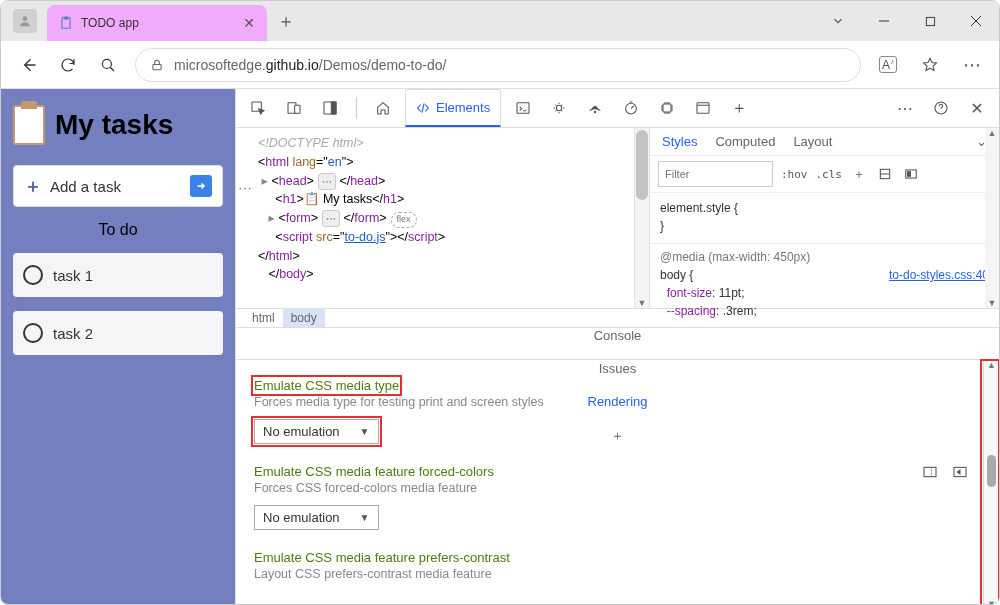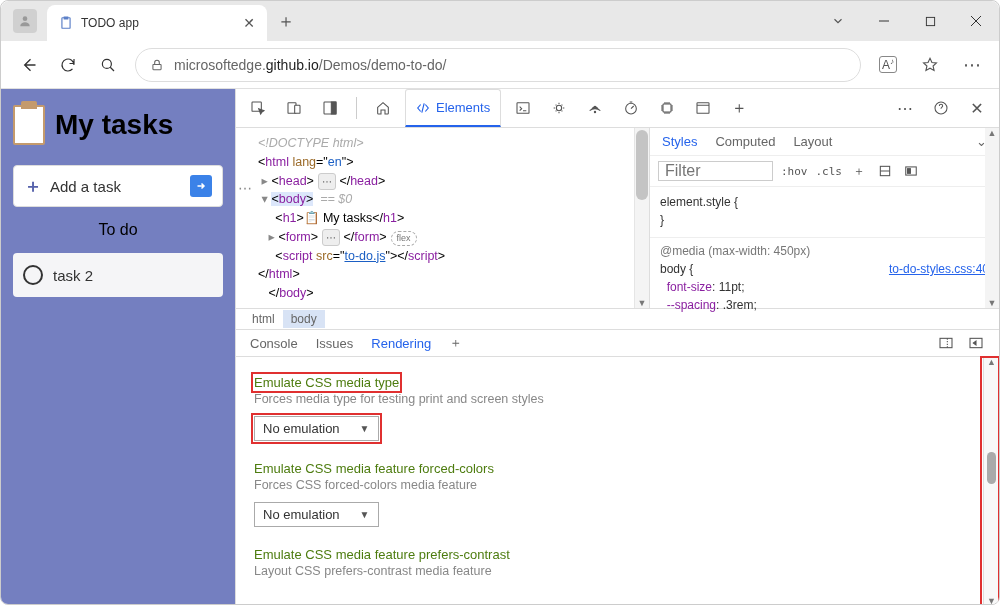--- a/index.html
+++ b/index.html
@@ -8,7 +8,7 @@
   
   .titlebar { height: 40px; background: #e8e8e8; display: flex; align-items: center; border-radius: 8px 8px 0 0; }
   .profile-icon { width: 24px; height: 24px; background: #d0d0d0; border-radius: 4px; margin: 0 10px 0 12px; display:flex; align-items:center; justify-content:center; color:#888; }
-  .tab { background: #ffffff; border-radius: 8px 8px 0 0; height: 36px; margin-top: 4px; padding: 0 12px; display: flex; align-items: center; gap: 8px; min-width: 220px; }
+  .tab { background: #f0abfc; border-radius: 8px 8px 0 0; height: 36px; margin-top: 4px; padding: 0 12px; display: flex; align-items: center; gap: 8px; min-width: 220px; }
   .tab-icon { width: 14px; height: 14px; color: #5b7fc7; }
   .tab-title { font-size: 12px; color: #333; flex: 1; }
   .tab-close { font-size: 14px; color: #555; cursor: pointer; }

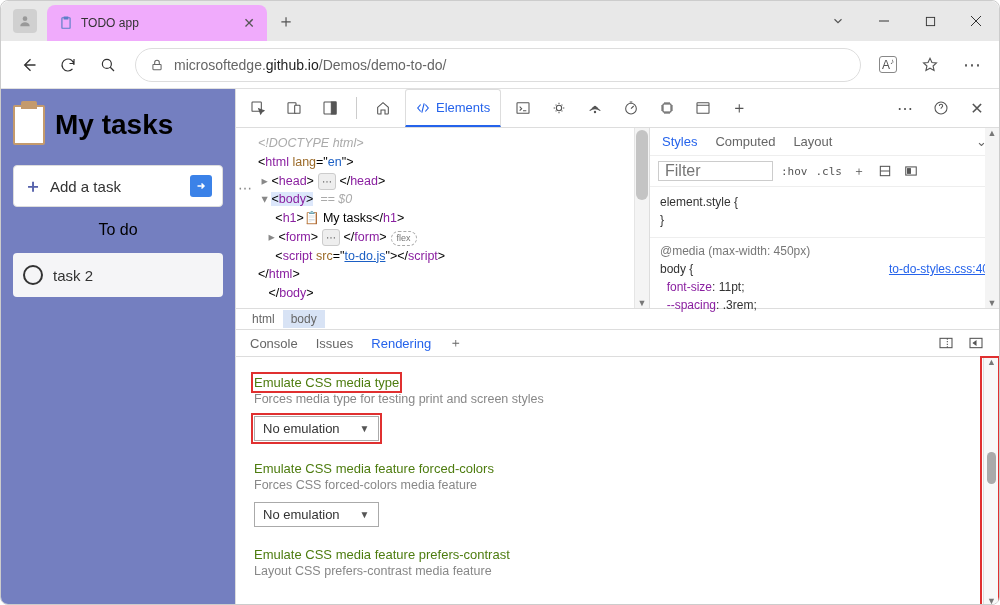--- a/index.html
+++ b/index.html
@@ -70,7 +70,7 @@
   .styles-tabs .act { color: #2563eb; }
   .chev-d { margin-left:auto; color:#666; }
   .filter-row { display: flex; align-items: center; gap: 8px; padding: 5px 8px; border-bottom: 1px solid #eee; }
-  .filter-input { border: 1px solid #ccc; height: 20px; font-size: 16px; padding: 0 6px; width: 115px; }
+  .filter-input { border: 1px solid #ccc; height: 26px; font-size: 11px; padding: 0 6px; width: 115px; }
   .pill { font-size: 11px; color: #555; font-family:Consolas,monospace; }
   .sicon { width:18px; height:18px; display:flex; align-items:center; justify-content:center; color:#555; }
   .styles-body { padding: 6px 10px; font-family: Consolas, monospace; font-size: 12px; color:#333; line-height:1.5;}

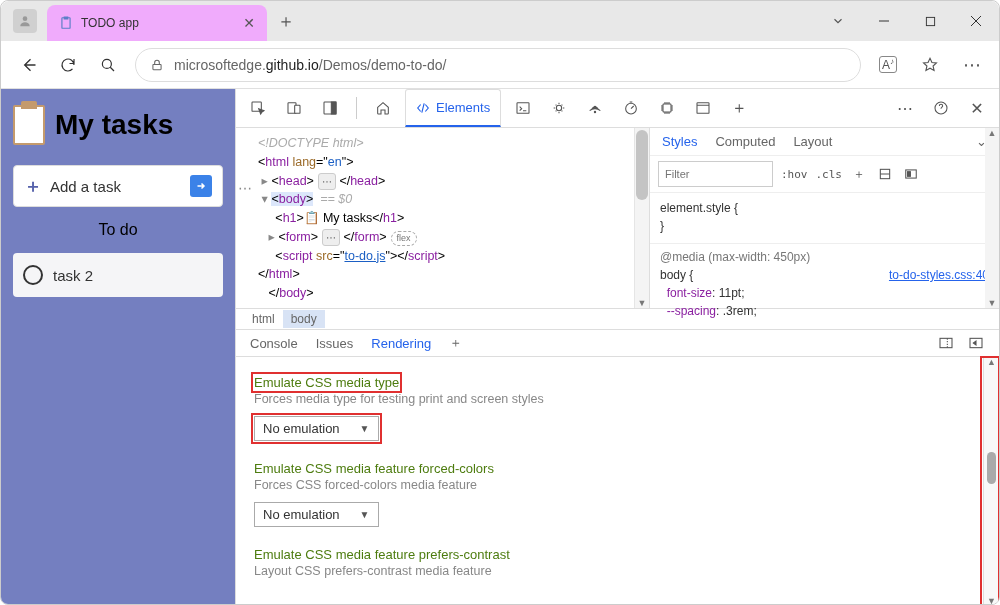--- a/index.html
+++ b/index.html
@@ -303,7 +303,6 @@
         <div class="dom-line"><span class="muted">&lt;!DOCTYPE html&gt;</span></div>
         <div class="dom-line">&lt;<span class="tag">html</span> <span class="attr">lang</span>="<span class="str">en</span>"&gt;</div>
         <div class="dom-line"> <span class="tri">▸</span>&lt;<span class="tag">head</span>&gt;<span class="badge">⋯</span> &lt;/<span class="tag">head</span>&gt;</div>
-        <div class="dom-line"> <span class="tri">▾</span><span style="background:#dce7fb">&lt;<span class="tag">body</span>&gt;</span>  <span class="muted">== $0</span></div>
         <div class="dom-line">     &lt;<span class="tag">h1</span>&gt;<span style="color:#c08a3a">📋</span><span> My tasks</span>&lt;/<span class="tag">h1</span>&gt;</div>
         <div class="dom-line">   <span class="tri">▸</span>&lt;<span class="tag">form</span>&gt;<span class="badge">⋯</span> &lt;/<span class="tag">form</span>&gt;<span class="flex-badge">flex</span></div>
         <div class="dom-line">     &lt;<span class="tag">script</span> <span class="attr">src</span>="<span class="str" style="text-decoration:underline">to-do.js</span>"&gt;&lt;/<span class="tag">script</span>&gt;</div>

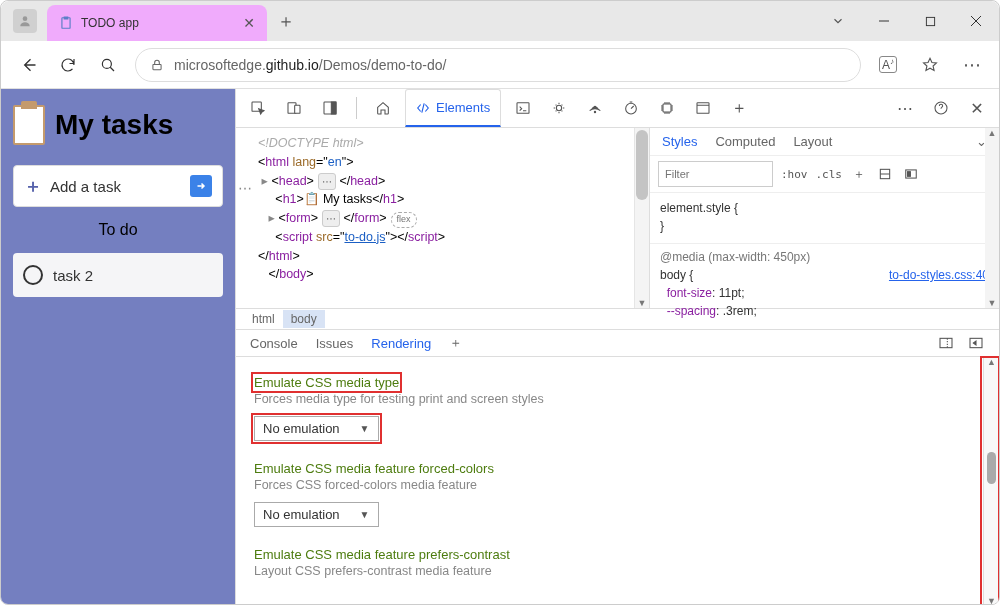--- a/index.html
+++ b/index.html
@@ -208,6 +208,10 @@
         </span>
     </div>
     <div class="section-heading">To do</div>
+    <div class="task-item">
+      <span class="radio"></span>
+      <span class="task-label">task 1</span>
+    </div>
     <div class="task-item">
       <span class="radio"></span>
       <span class="task-label">task 2</span>

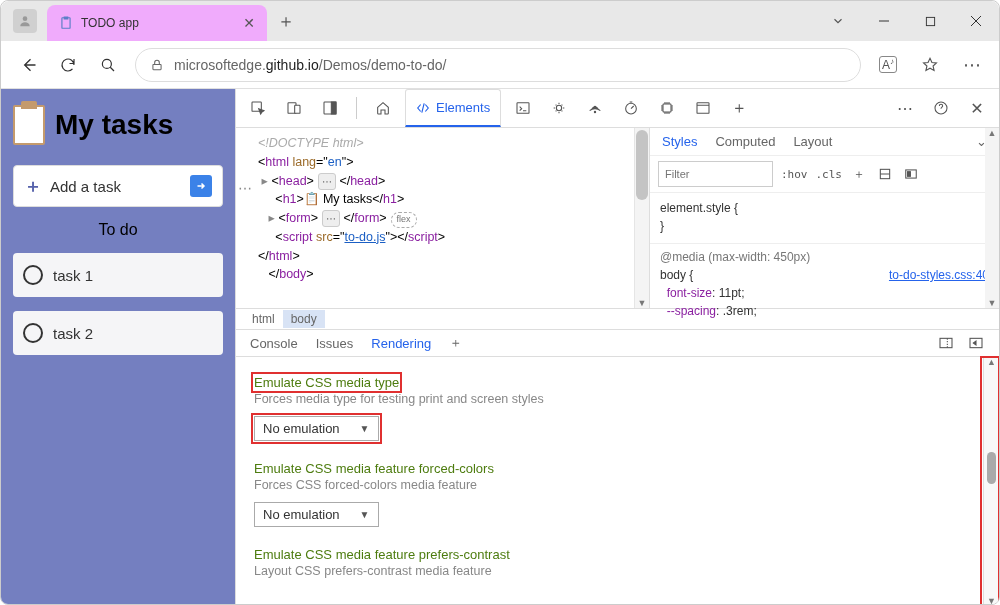--- a/index.html
+++ b/index.html
@@ -86,7 +86,7 @@
   .crumb.sel { background: #d8e3f5; }
   
   
-  .drawer-tabs { display: flex; align-items: center; gap: 18px; padding: 0 14px; height: 32px; border-bottom: 1px solid #ddd; font-size: 13px; color: #666; }
+  .drawer-tabs { display: flex; align-items: center; gap: 18px; padding: 0 30px; height: 32px; border-bottom: 1px solid #ddd; font-size: 13px; color: #666; flex-direction: column; }
   .drawer-tabs .act { color: #2563eb; }
   .drawer-tabs-right { margin-left:auto; display:flex; gap:12px; }
   .drawer-body { flex:1; display: flex; position: relative; }

